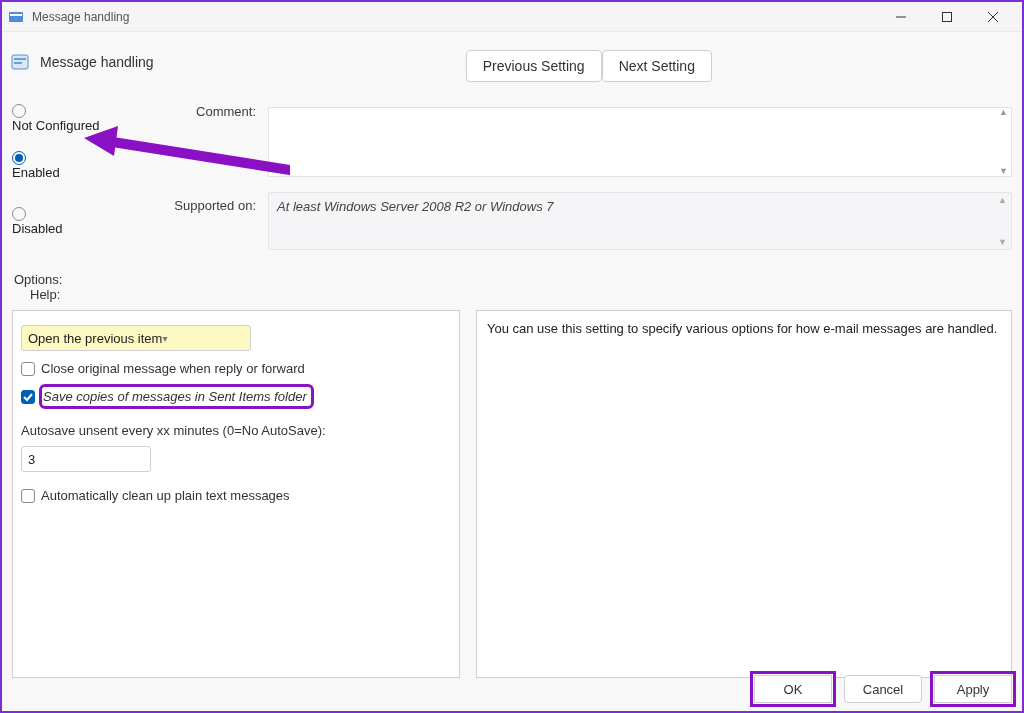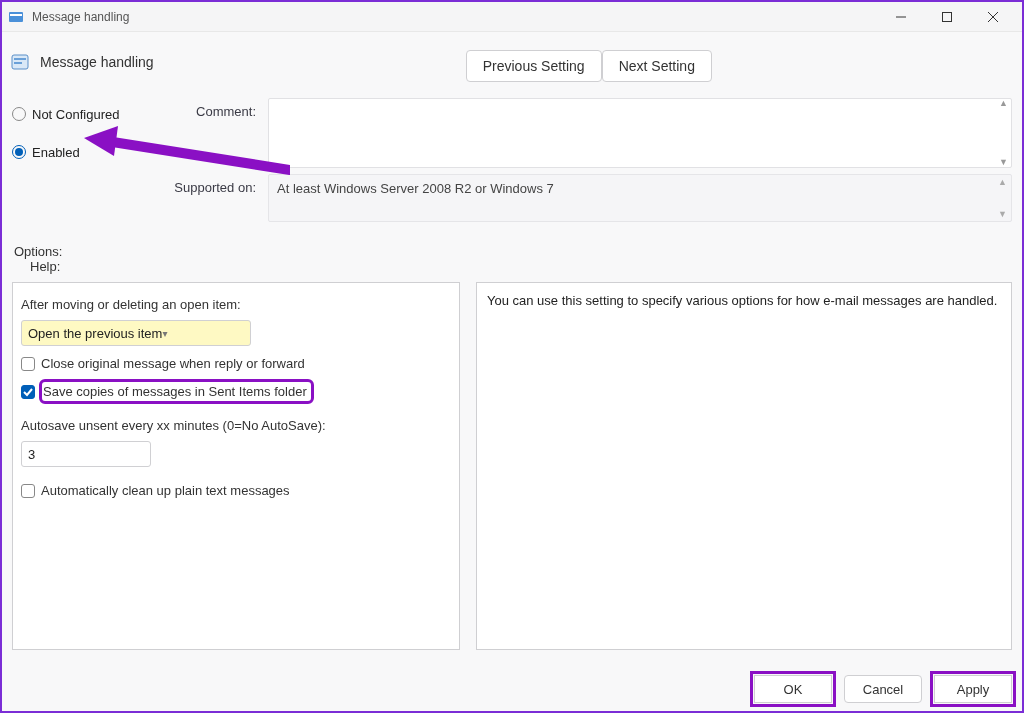--- a/index.html
+++ b/index.html
@@ -18,7 +18,7 @@
   .nav-btn { border:1px solid #cfcfd2; border-radius:4px; background:#fff; height:32px; padding:0 16px; color:#333; font-size:14px; }
 
   .body-grid { display:grid; grid-template-columns: 140px 100px 1fr; grid-template-rows:auto auto auto auto; gap:6px 8px; padding:6px 10px 8px 10px; align-items:center; }
-  .radio-col { grid-column:1; display:flex; gap:6px; padding:6px 0; }
+  .radio-col { grid-column:1; display:flex; padding:6px 0;flex-direction:column; }
   .radio-ind { width:14px; height:14px; border:1px solid #888; border-radius:50%; display:inline-flex; align-items:center; justify-content:center;}
   .radio-ind.selected { border-color:#005fb8; }
   .radio-ind.selected::after { content:""; width:8px; height:8px; background:#005fb8; border-radius:50%; }

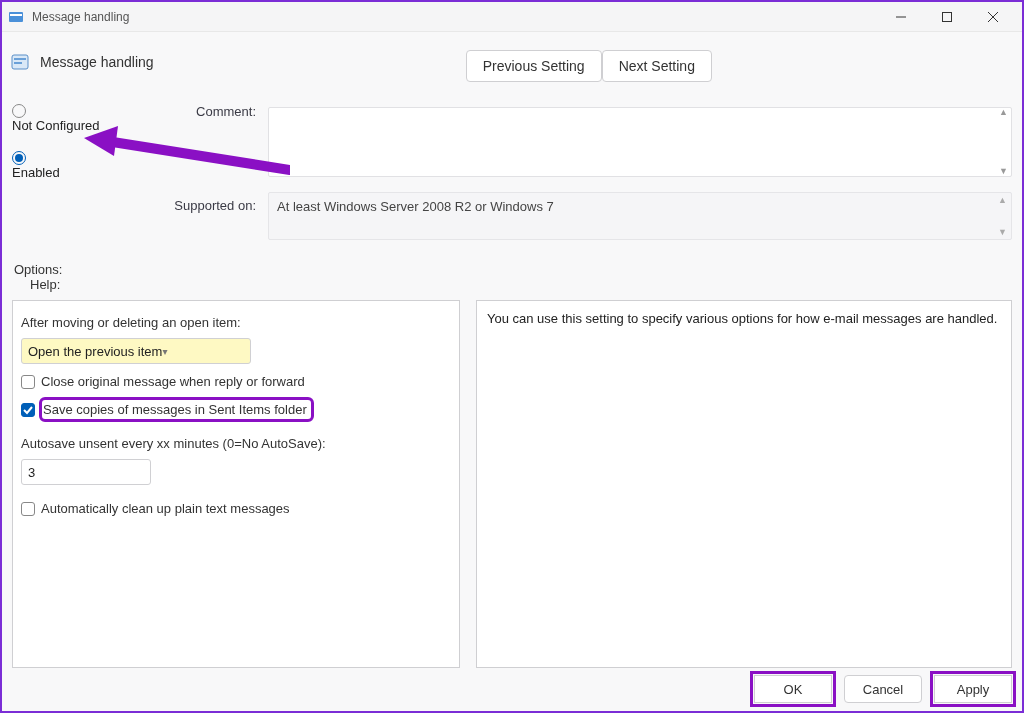--- a/index.html
+++ b/index.html
@@ -27,7 +27,7 @@
   .textarea { width:100%; height:70px; background:#fff; border:1px solid #e1e1e4; border-radius:2px; position:relative;}
   .spin { position:absolute; right:2px; width:10px; display:flex; flex-direction:column; justify-content:space-between; height:100%;}
   .spin span { font-size:9px; color:#999; line-height:1;}
-  .supported-box { width:100%; height:48px; background:#f5f5f7; border:1px solid #e5e5e8; border-radius:2px; padding:6px 8px; color:#444; position:relative;}
+  .supported-box { width:100%; height:58px; background:#f5f5f7; border:1px solid #e5e5e8; border-radius:2px; padding:6px 8px; color:#444; position:relative;font-style:italic;}
   .supported-spin { position:absolute; right:3px; top:2px; bottom:2px; width:10px; display:flex; flex-direction:column; justify-content:space-between;}
   .supported-spin span { font-size:9px; color:#aaa;}
   .section-labels { display:flex; padding:8px 12px 4px; gap:0;flex-direction:column; }

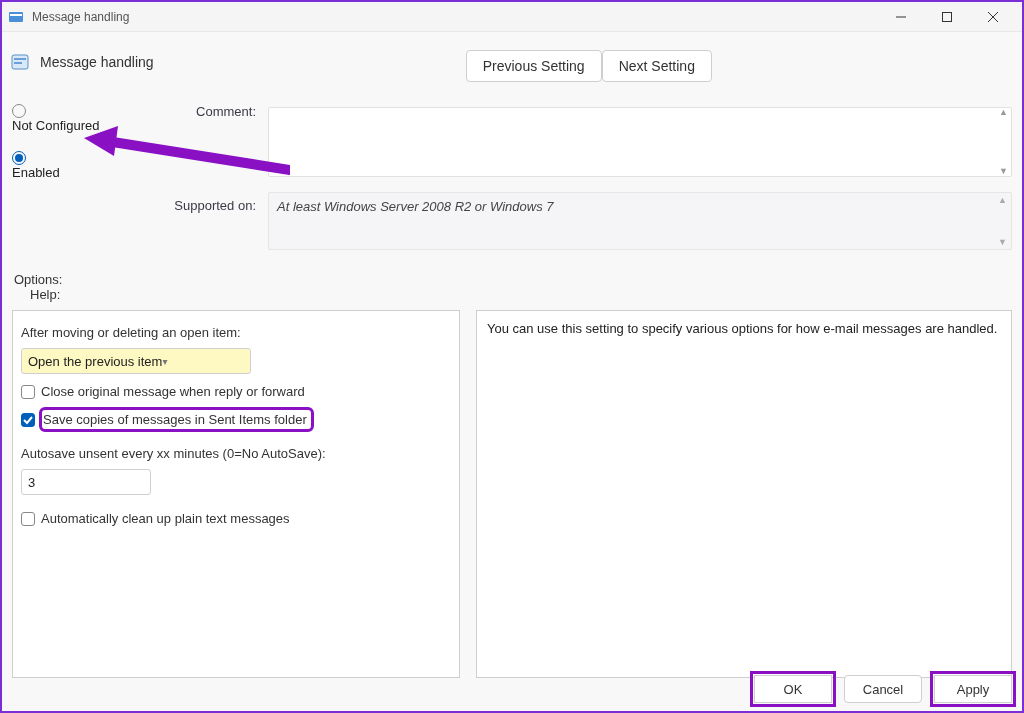--- a/index.html
+++ b/index.html
@@ -113,6 +113,10 @@
     <span>Enabled</span>
   </div>
 
+  <div class="radio-col" style="grid-row:3">
+    <span class="radio-ind"></span>
+    <span>Disabled</span>
+  </div>
   <div class="lbl-cell" style="grid-row:3">Supported on:</div>
   <div class="textarea-cell" style="grid-row:3">
     <div class="supported-box">

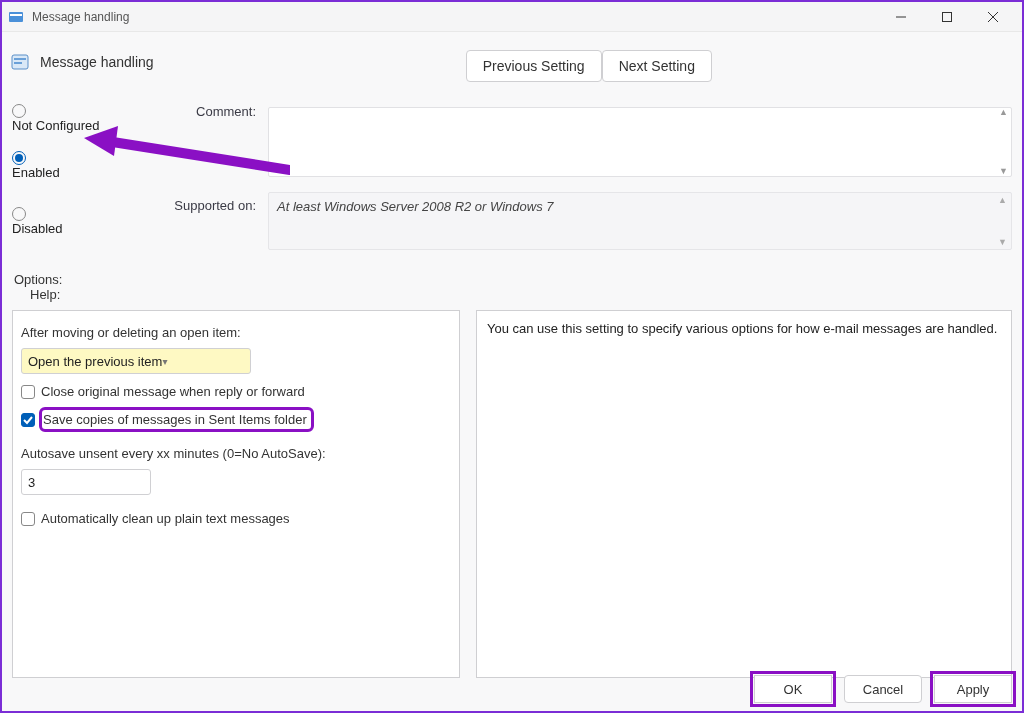--- a/index.html
+++ b/index.html
@@ -136,7 +136,6 @@
 
 <div class="panels">
   <div class="panel options-panel">
-    <div class="opt-line">After moving or deleting an open item:</div>
     <div class="combo">
       <span>Open the previous item</span>
       <span class="combo-caret">▾</span>

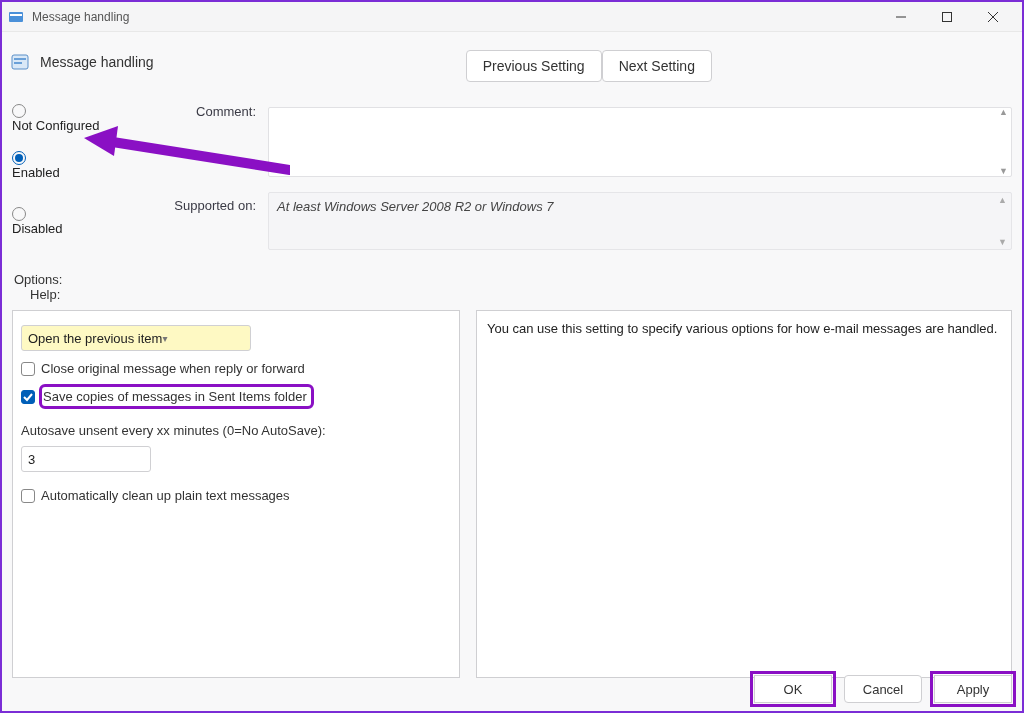--- a/index.html
+++ b/index.html
@@ -45,7 +45,7 @@
   .chk.checked svg { display:block;}
   .chk svg { display:none; }
   .numbox { width:130px; height:26px; border:1px solid #d0d0d3; border-radius:3px; padding:0 6px; display:flex; align-items:center; margin-top:4px;}
-  .highlight-box { border:3px solid #8A10C4; border-radius:6px; padding:2px 4px 2px 1px; margin-left:-2px;}
+  .highlight-box { border:3px solid #8A10C4; border-radius:6px; padding:2px 4px 2px 1px; margin-left:-2px;font-style:italic;}
   .footer { position:absolute; right:10px; bottom:8px; display:flex; gap:12px; }
   .footer button { height:28px; width:78px; border:1px solid #cfcfd2; border-radius:4px; background:#fff; color:#333; }
   .footer .hl { outline:3px solid #8A10C4; outline-offset:1px; border-radius:0;}

